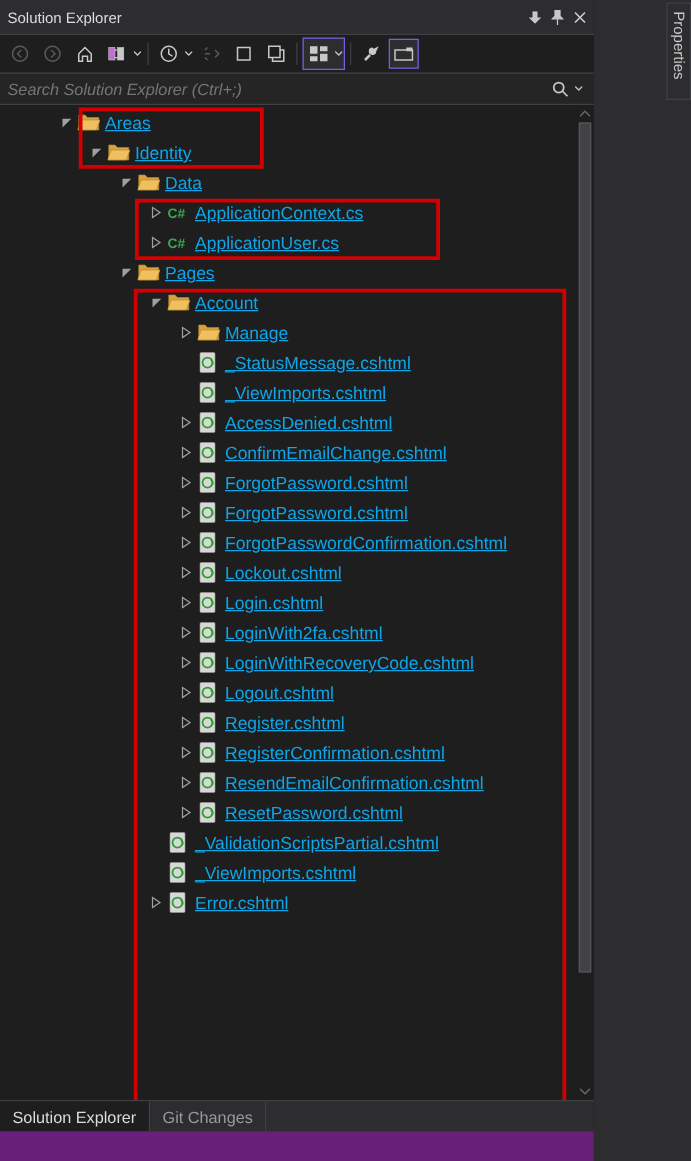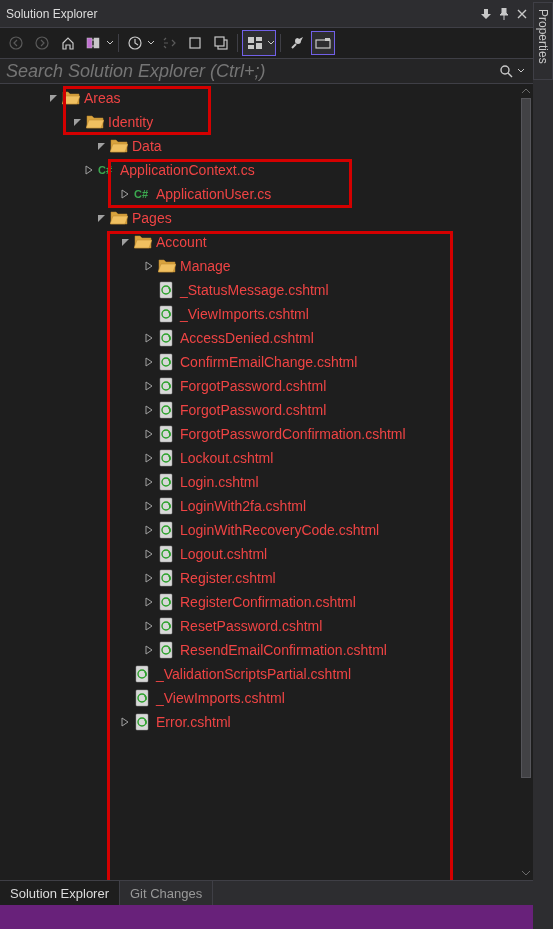--- a/index.html
+++ b/index.html
@@ -5,7 +5,7 @@
   * { box-sizing: border-box; margin: 0; padding: 0; font-family: "Segoe UI", Arial, sans-serif; }
   body { background: #2d2d30; width: 553px; height: 929px; color: #dcdcdc; font-size: 13px; overflow: hidden; position: relative; }
 
-  .panel { background: #1e1e1e; width: 533px; height: 929px; display: flex; flex-direction: column; }
+  .panel { background: #1e1e1e; width: 475px; height: 929px; display: flex; flex-direction: column; }
 
   
   .titlebar { height: 28px; background: #2d2d30; border-bottom: 1px solid #3f3f46; display: flex; align-items: center; padding: 0 6px; }

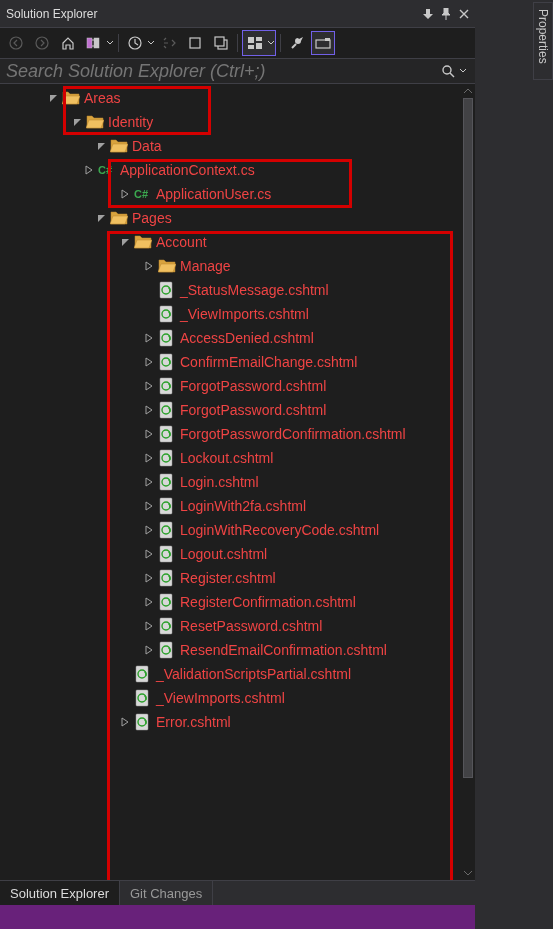--- a/index.html
+++ b/index.html
@@ -24,7 +24,7 @@
 
   
   .searchbar { height: 26px; display: flex; align-items: center; padding: 0 6px; background: #252526; border-top: 1px solid #3f3f46; border-bottom: 1px solid #3f3f46; }
-  .searchbar input { flex: 1; background: transparent; border: none; outline: none; color: #a0a0a0; font-size: 18px; font-style: italic; }
+  .searchbar input { flex: 1; background: transparent; border: none; outline: none; color: #a0a0a0; font-size: 13px; font-style: italic; }
   .searchbar .mag { width: 18px; display: flex; align-items: center; justify-content: center; }
   .searchbar .chev { width: 12px; display: flex; align-items: center; justify-content: center; }
 

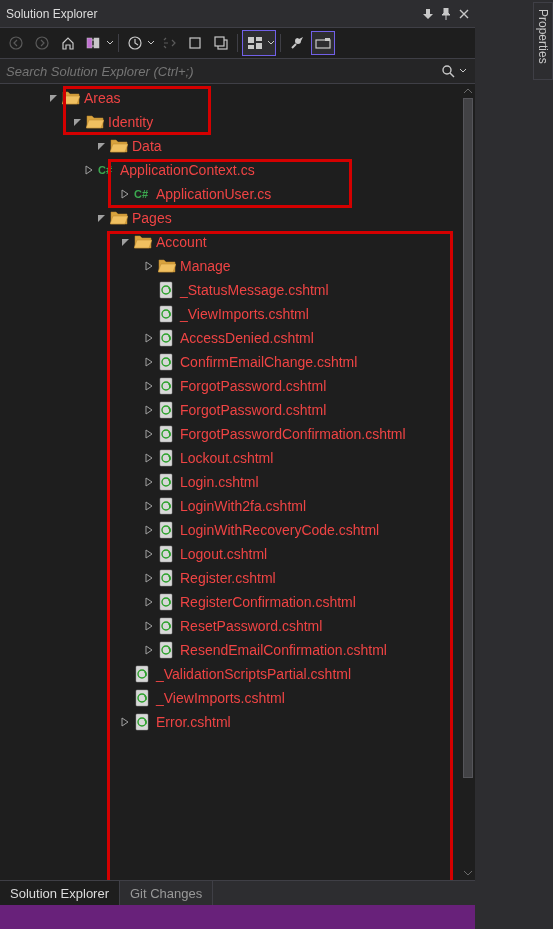--- a/index.html
+++ b/index.html
@@ -40,7 +40,7 @@
   .expander svg { display: block; }
   .ico { width: 18px; height: 18px; display: flex; align-items: center; justify-content: center; flex-shrink: 0; margin-right: 4px; }
   .ico svg { display: block; }
-  .label { color: #ef4444; }
+  .label { color: #0ea5e9; text-decoration: underline; }
 
   .hl { position: absolute; border: 3px solid #d40000; pointer-events: none; }
 

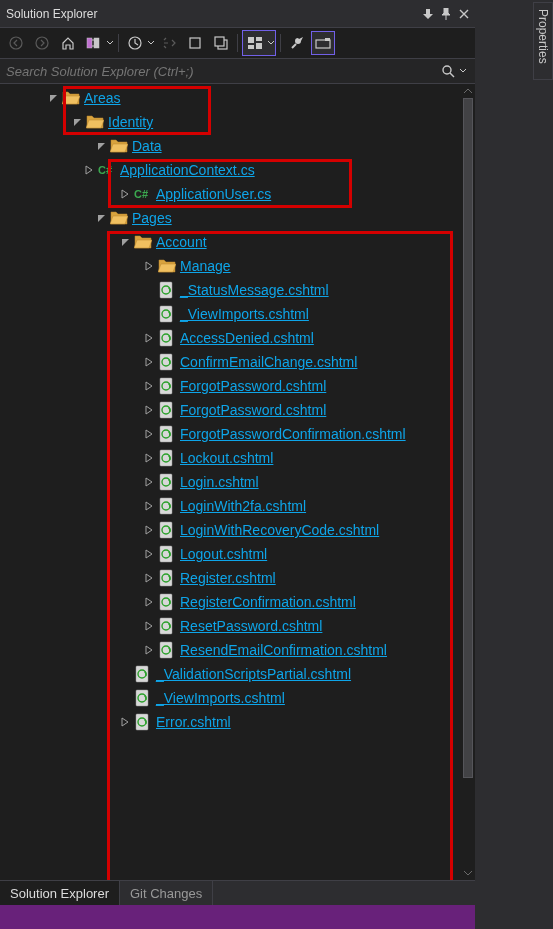--- a/index.html
+++ b/index.html
@@ -261,7 +261,7 @@
           </span>
           <span class="label">Data</span>
         </div>
-      <div class="row" style="padding-left:82px">
+      <div class="row" style="padding-left:118px">
           <span class="expander">
             <svg width="10" height="10">
               <use href="#tri-closed"></use>

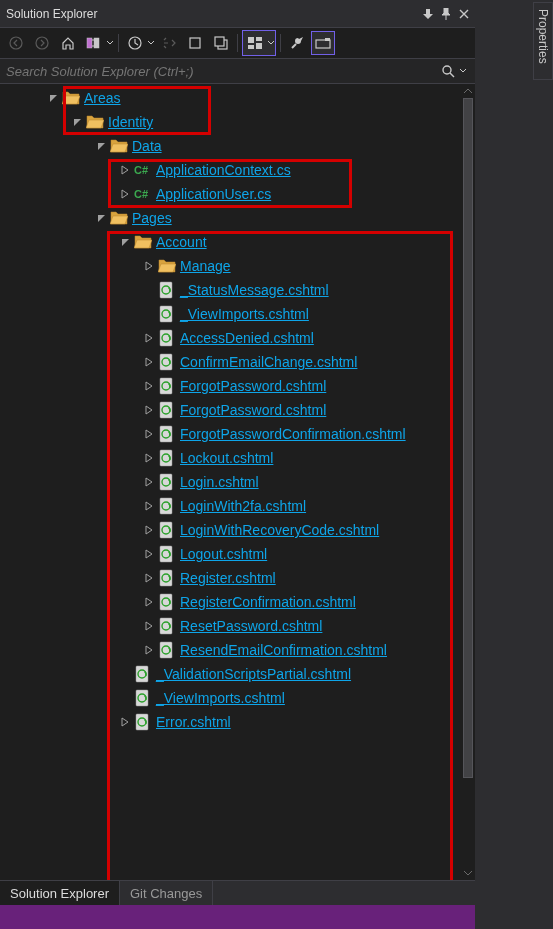--- a/index.html
+++ b/index.html
@@ -509,20 +509,20 @@
               <use href="#cshtml-ico"></use>
             </svg>
           </span>
+          <span class="label">ResendEmailConfirmation.cshtml</span>
+        </div>
+      <div class="row" style="padding-left:142px">
+          <span class="expander">
+            <svg width="10" height="10">
+              <use href="#tri-closed"></use>
+            </svg>
+          </span>
+          <span class="ico">
+            <svg width="18" height="18">
+              <use href="#cshtml-ico"></use>
+            </svg>
+          </span>
           <span class="label">ResetPassword.cshtml</span>
-        </div>
-      <div class="row" style="padding-left:142px">
-          <span class="expander">
-            <svg width="10" height="10">
-              <use href="#tri-closed"></use>
-            </svg>
-          </span>
-          <span class="ico">
-            <svg width="18" height="18">
-              <use href="#cshtml-ico"></use>
-            </svg>
-          </span>
-          <span class="label">ResendEmailConfirmation.cshtml</span>
         </div>
       <div class="row" style="padding-left:134px">
           <span class="ico">

